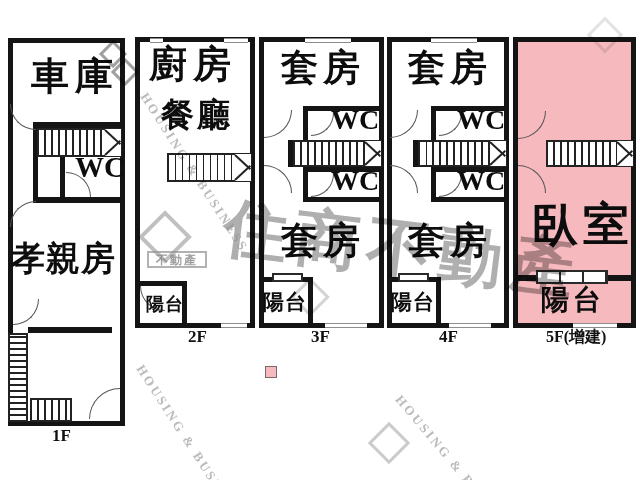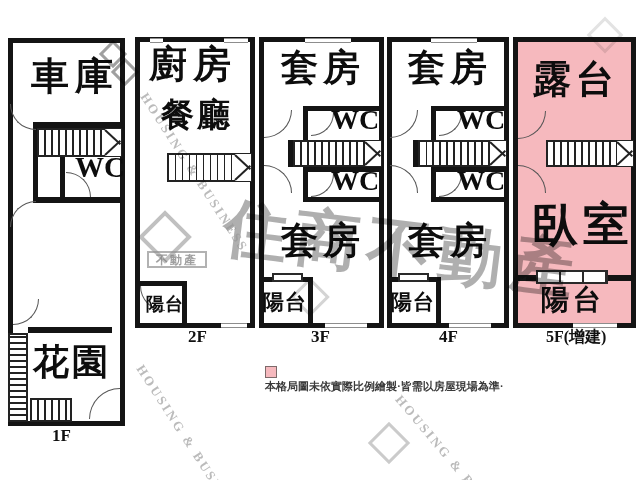--- a/index.html
+++ b/index.html
@@ -134,7 +134,6 @@
   <div class="floor-label" style="left:439px;top:328px;font-size:17px;">4F</div>
 
   <div class="panel pink" style="left:513px;top:37px;width:123px;height:291px;"></div>
-  <div class="room-label" style="left:533px;top:60px;font-size:38px;letter-spacing:5px;">露台</div>
   <div class="arc arc-br" style="left:518px;top:111px;width:28px;height:28px;"></div>
   <div class="stairs" style="left:546px;top:140px;width:88px;height:27px;">
       <div class="sarr"></div>

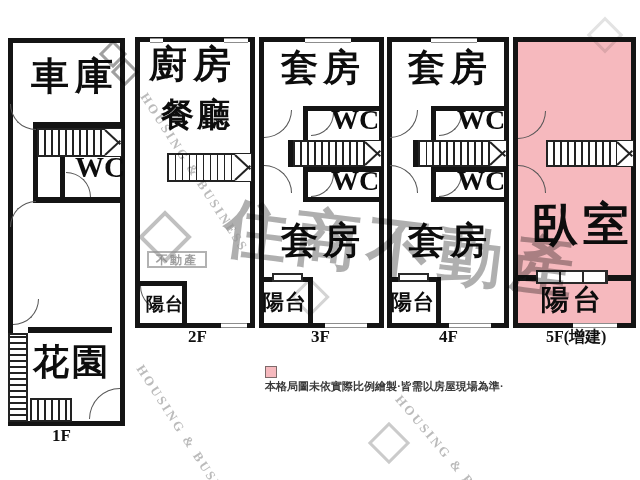--- a/index.html
+++ b/index.html
@@ -67,6 +67,7 @@
   <div class="arc arc-tr" style="left:66px;top:172px;width:25px;height:25px;"></div>
   <div class="arc arc-bl" style="left:10px;top:104px;width:26px;height:26px;"></div>
   <div class="arc arc-tl" style="left:10px;top:201px;width:26px;height:26px;"></div>
+  <div class="room-label" style="left:11px;top:242px;font-size:34px;letter-spacing:1px;">孝親房</div>
   <div class="arc arc-br" style="left:13px;top:299px;width:26px;height:26px;"></div>
   <div class="wall" style="left:28px;top:327px;width:84px;height:6px;"></div>
   <div class="vband" style="left:8px;top:333px;width:20px;height:89px;"></div>

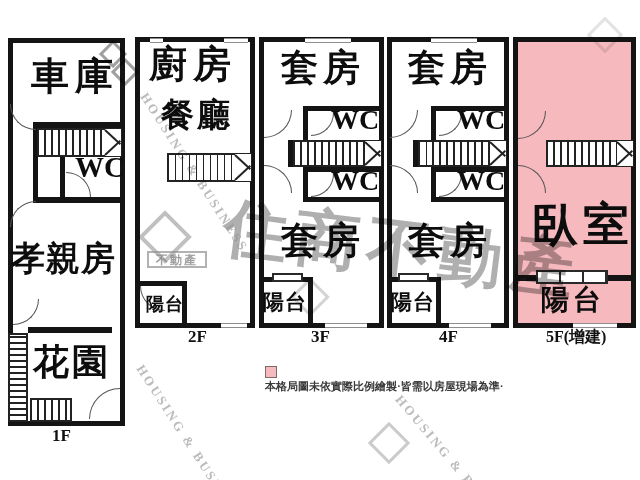--- a/index.html
+++ b/index.html
@@ -71,7 +71,6 @@
   <div class="arc arc-br" style="left:13px;top:299px;width:26px;height:26px;"></div>
   <div class="wall" style="left:28px;top:327px;width:84px;height:6px;"></div>
   <div class="vband" style="left:8px;top:333px;width:20px;height:89px;"></div>
-  <div class="room-label" style="left:33px;top:344px;font-size:36px;letter-spacing:3px;">花園</div>
   <div class="stairs" style="left:30px;top:398px;width:42px;height:24px;"></div>
   <div class="arc arc-tl" style="left:89px;top:388px;width:31px;height:31px;"></div>
   <div class="floor-label" style="left:52px;top:427px;font-size:17px;text-align:right;">1F</div>

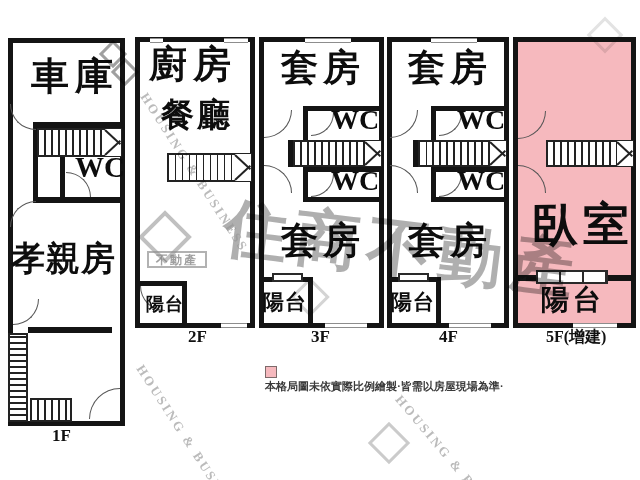--- a/index.html
+++ b/index.html
@@ -147,7 +147,6 @@
   <div class="floor-label" style="left:546px;top:329px;font-size:16px;">5F(增建)</div>
 
   <div class="legend-swatch" style="left:265px;top:366px;"></div>
-  <div class="legend-line" style="left:265px;top:380px;">本格局圖未依實際比例繪製·皆需以房屋現場為準·</div>
 
   <div id="wm">
     <div class="wm-brand" style="left:228px;top:196px;font-size:64px;letter-spacing:8px;transform:rotate(7deg);transform-origin:0 0;">住商不動產</div>

